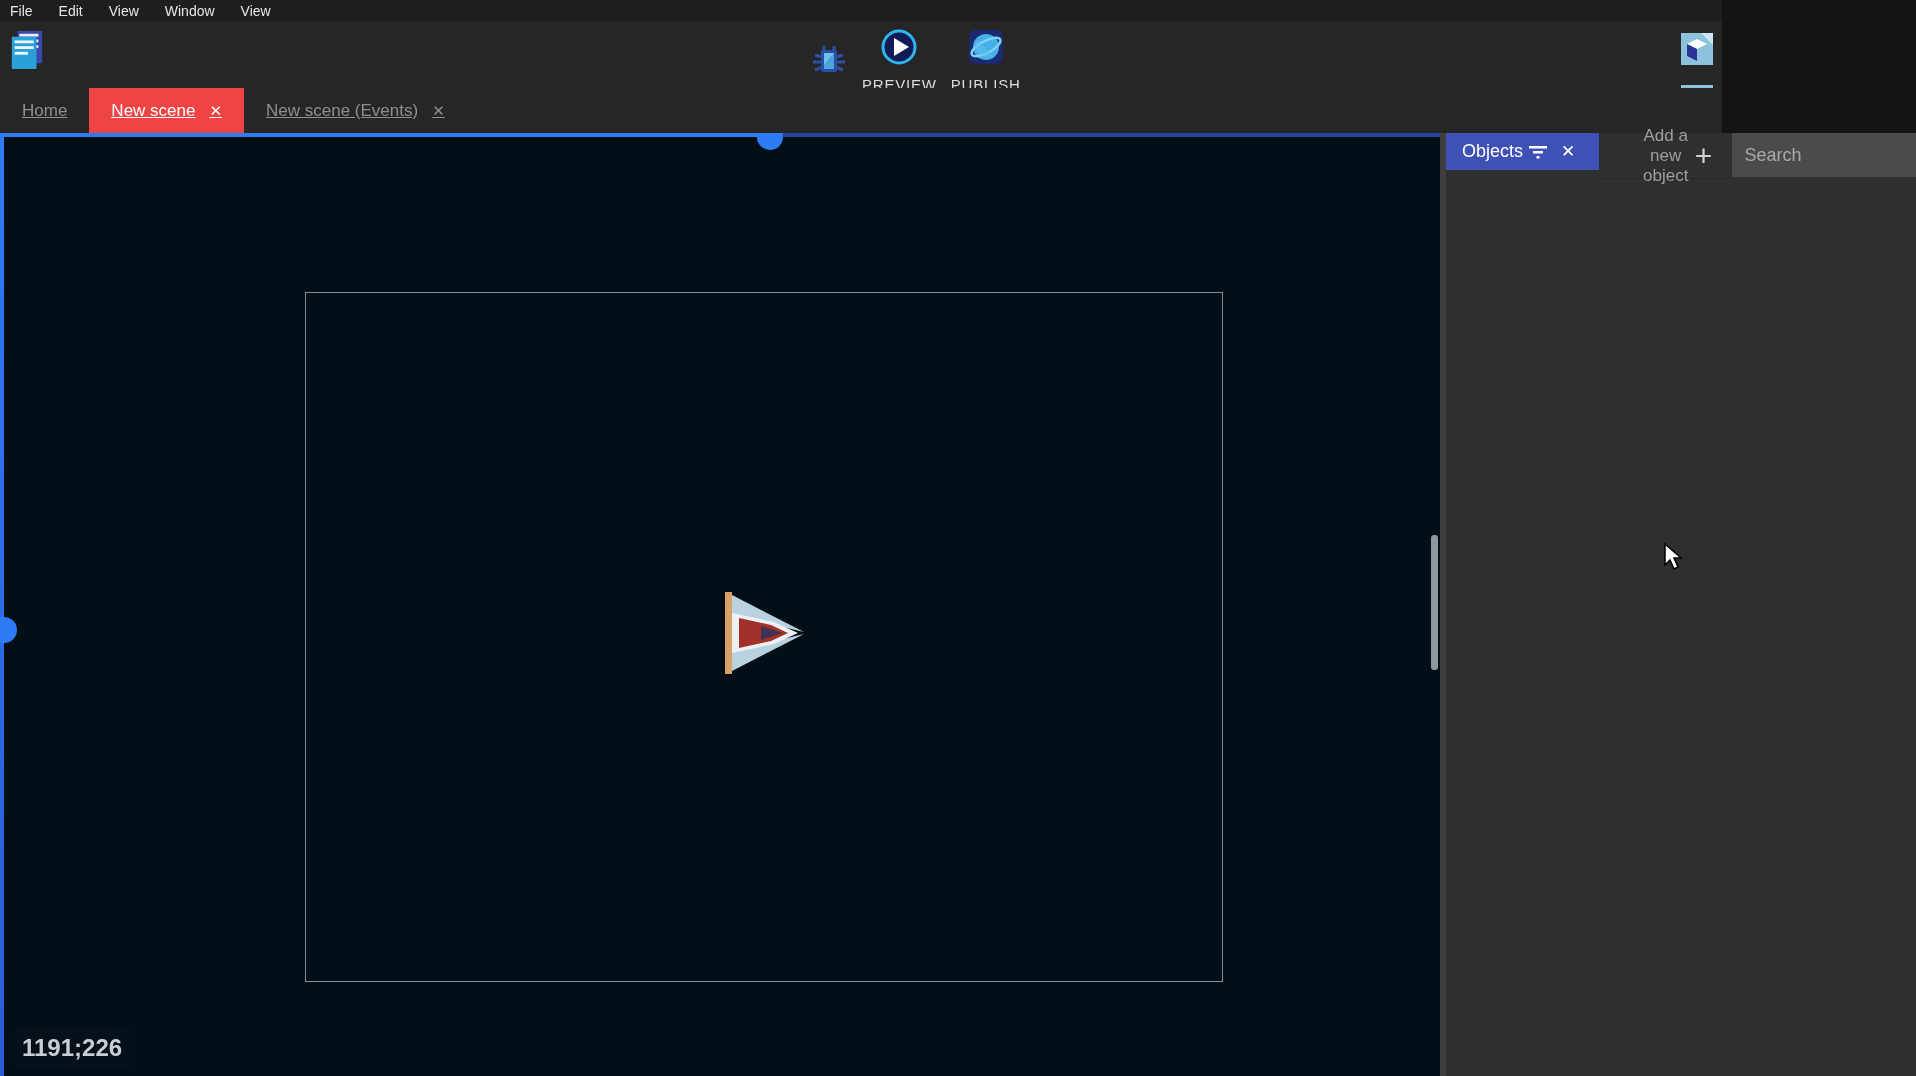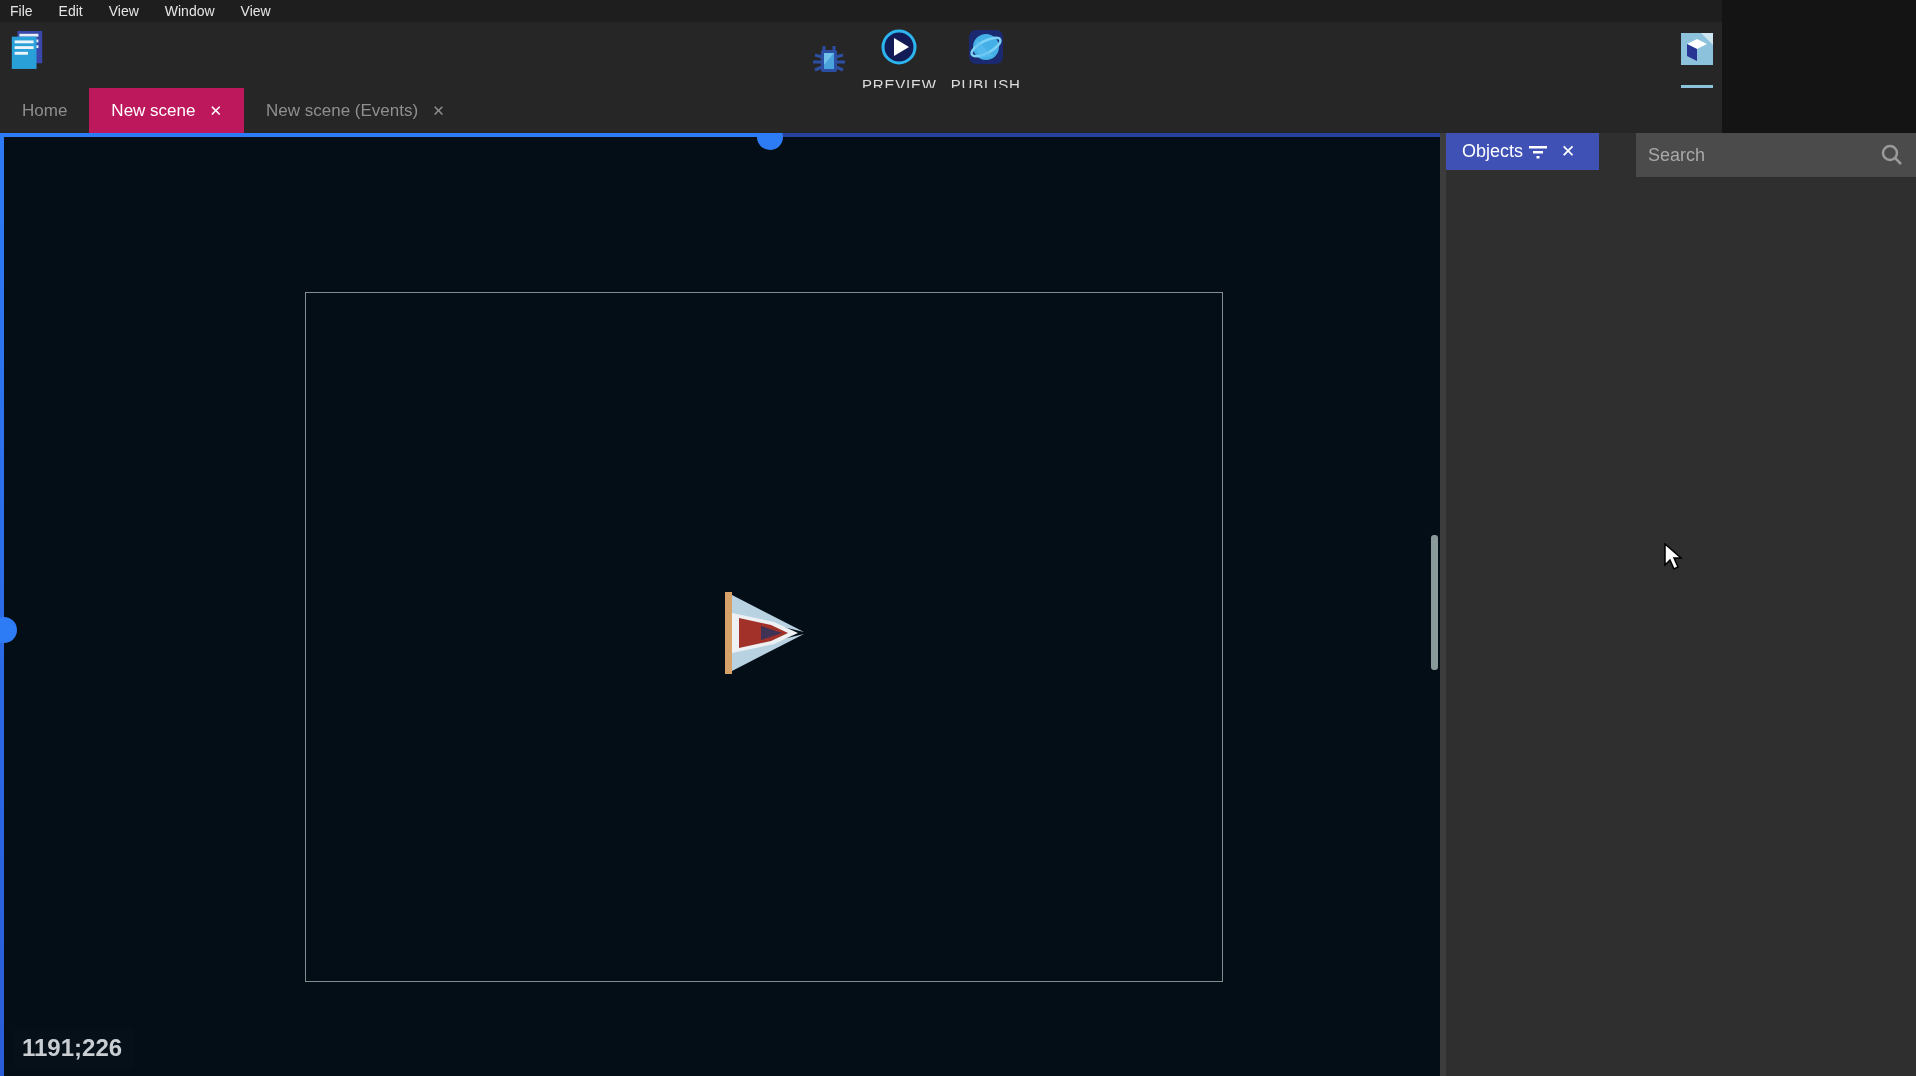--- a/index.html
+++ b/index.html
@@ -27,7 +27,7 @@
   .tabbar { position:absolute; left:0; top:88px; width:100%; height:45px;
     background:#262626; display:flex; align-items:stretch; }
   .tab { display:flex; align-items:center; gap:14px; padding:0 22px;
-    font-size:17px; color:#8f8f8f; cursor:pointer; }
+    font-size:17px; color:#8f8f8f; cursor:pointer;text-decoration:underline; }
   .tab.active { background:#be185d; color:#ffffff; }
   .tab .x { font-size:15px; color:inherit; cursor:pointer; }
 

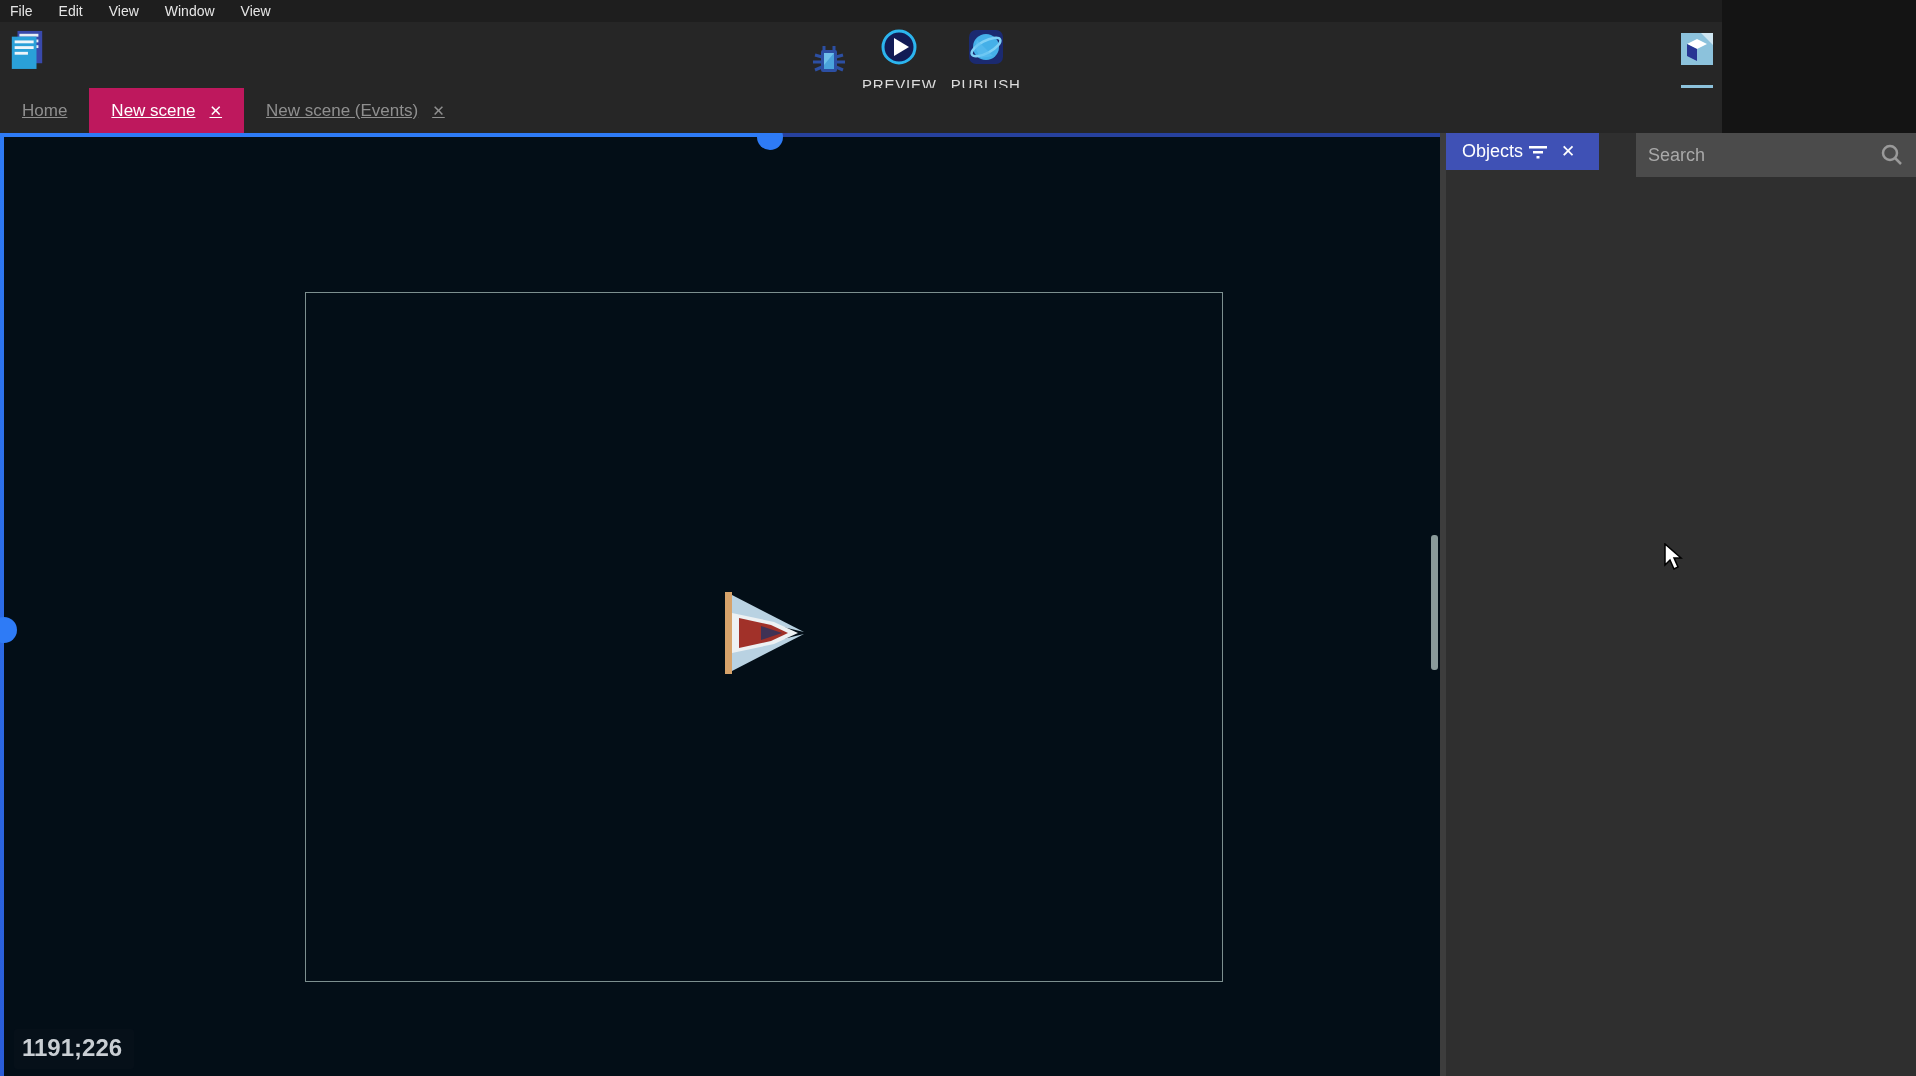--- a/index.html
+++ b/index.html
@@ -28,7 +28,7 @@
     background:#262626; display:flex; align-items:stretch; }
   .tab { display:flex; align-items:center; gap:14px; padding:0 22px;
     font-size:17px; color:#8f8f8f; cursor:pointer;text-decoration:underline; }
-  .tab.active { background:#be185d; color:#ffffff; }
+  .tab.active { background:#ef4444; color:#ffffff; }
   .tab .x { font-size:15px; color:inherit; cursor:pointer; }
 
   

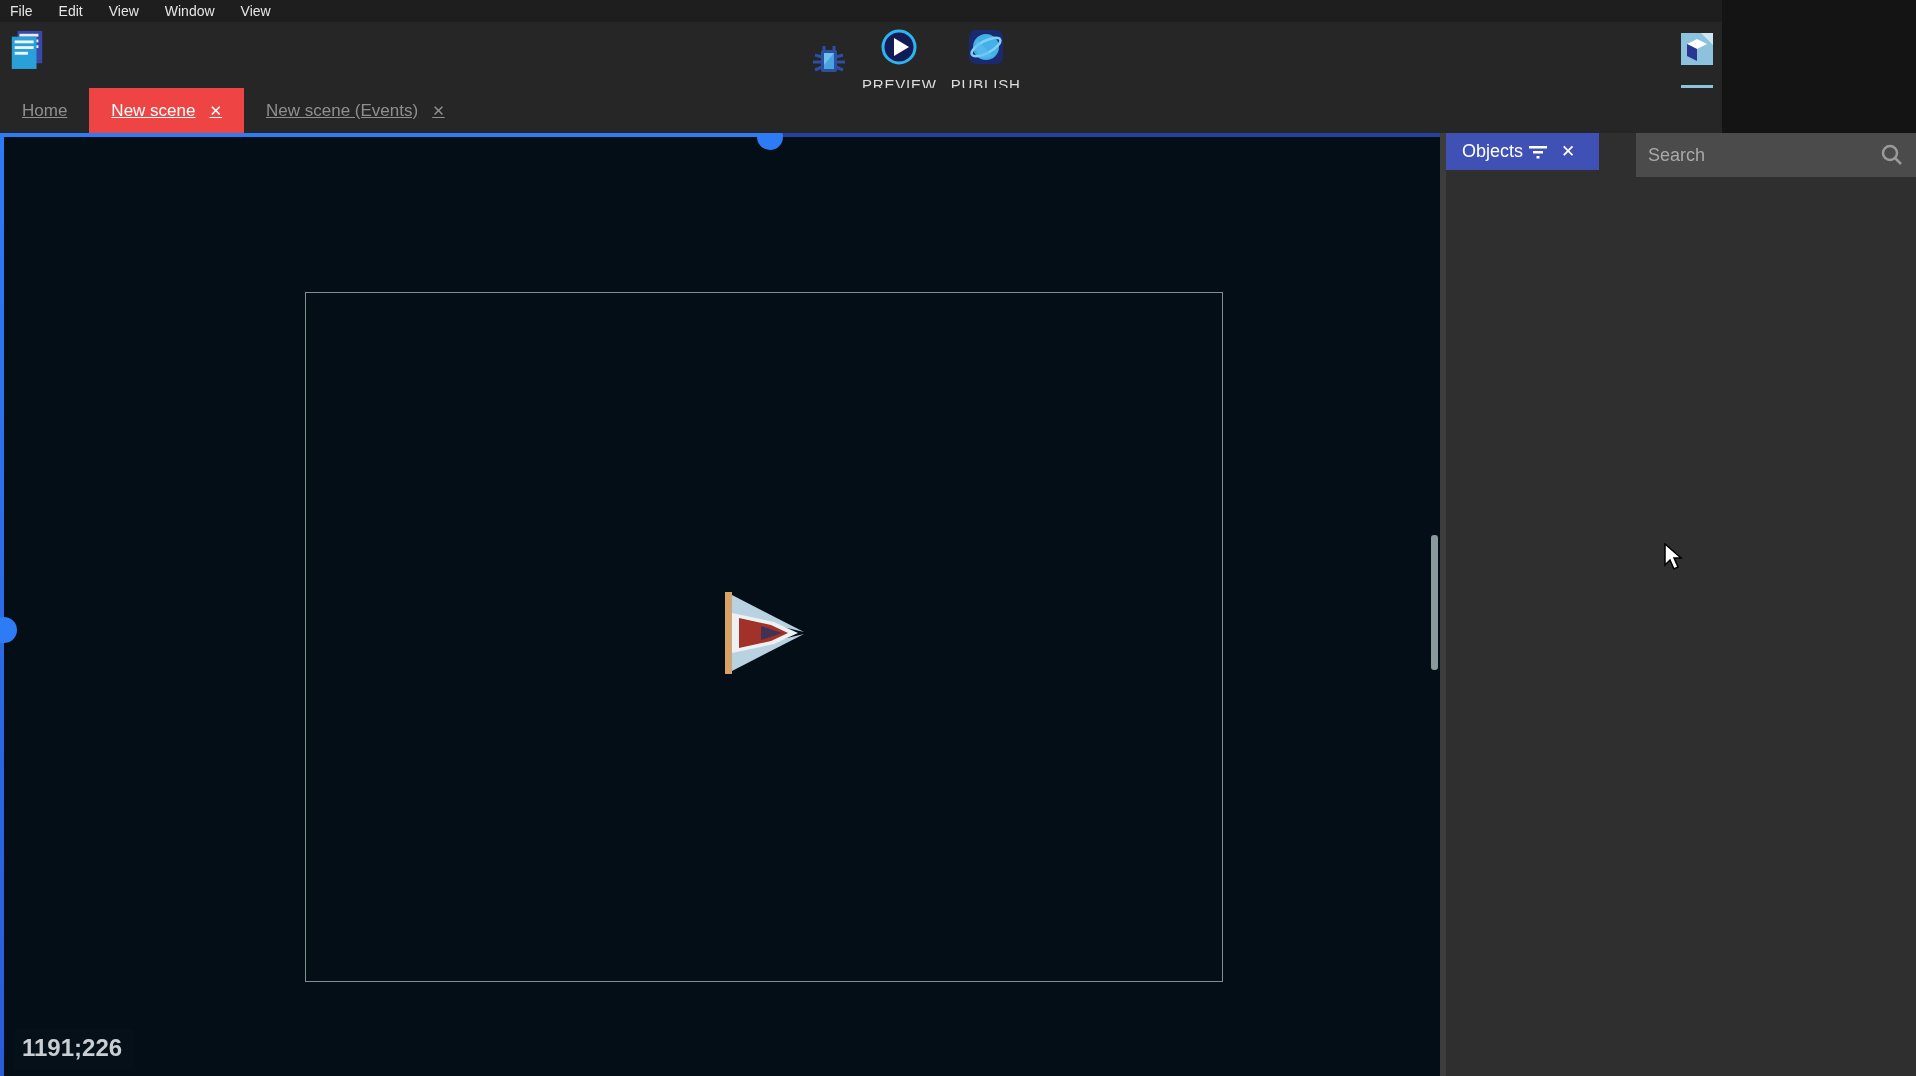--- a/index.html
+++ b/index.html
@@ -310,6 +310,10 @@
       </div>
 
 
+      <div class="add-row">
+        <span class="add-label">Add a new object</span>
+        <span class="plus">+</span>
+      </div>
 
       <div class="panel-fill"></div>
 

